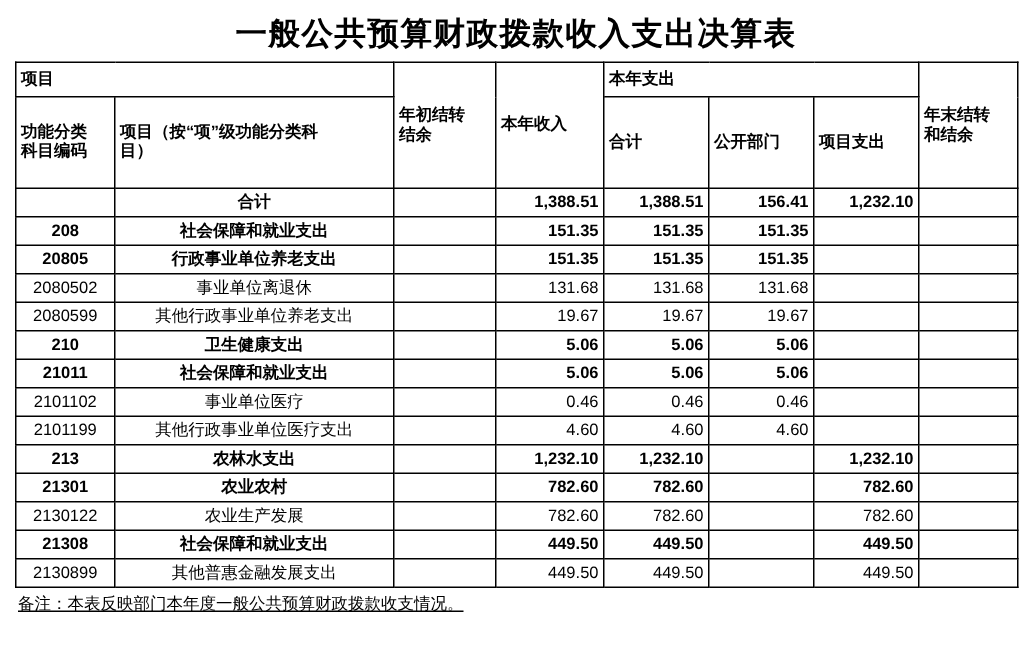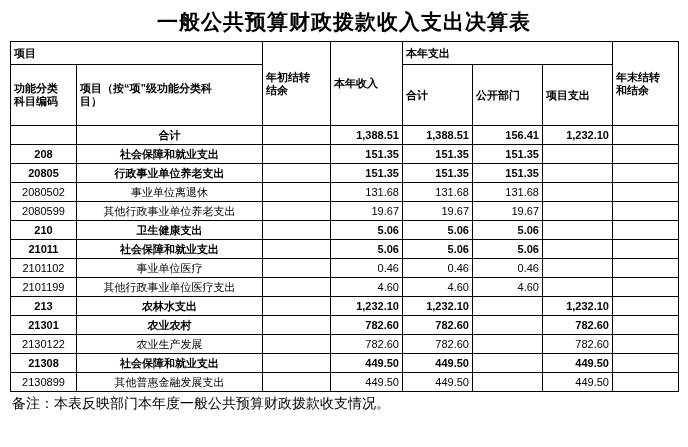--- a/index.html
+++ b/index.html
@@ -65,9 +65,10 @@
   .name-indent { padding-left: 18px; }
   .row-h { height: 19px; }
   .note {
-    font-size: 14px;
+    font-size: 11px;
     margin-top: 3px;
     padding-left: 2px;
+    text-decoration: underline;
   }
   col.c1 { width: 66px; }
   col.c2 { width: 186px; }

